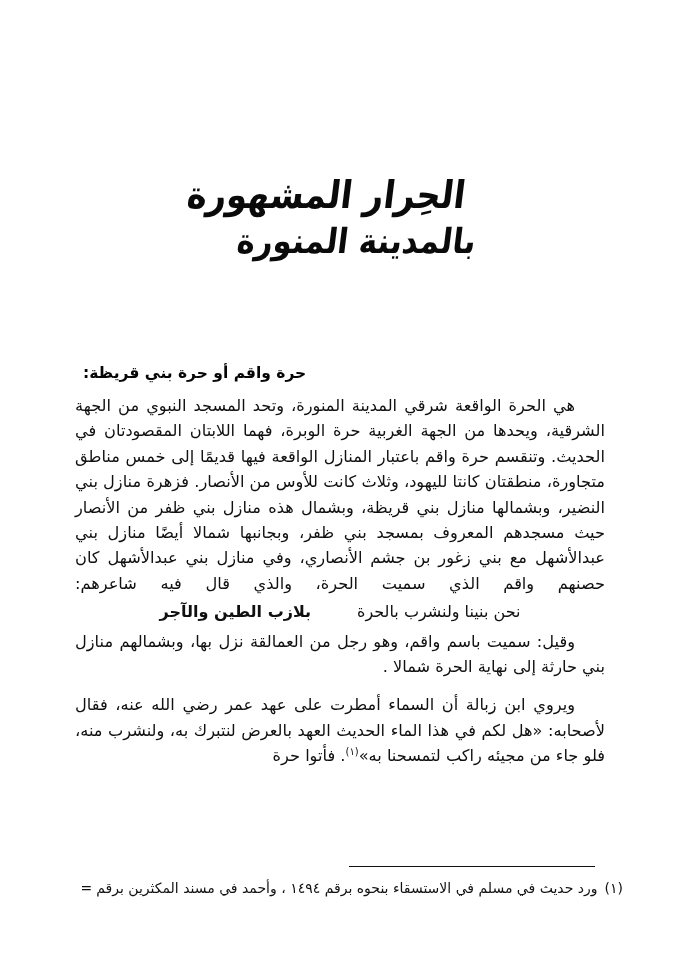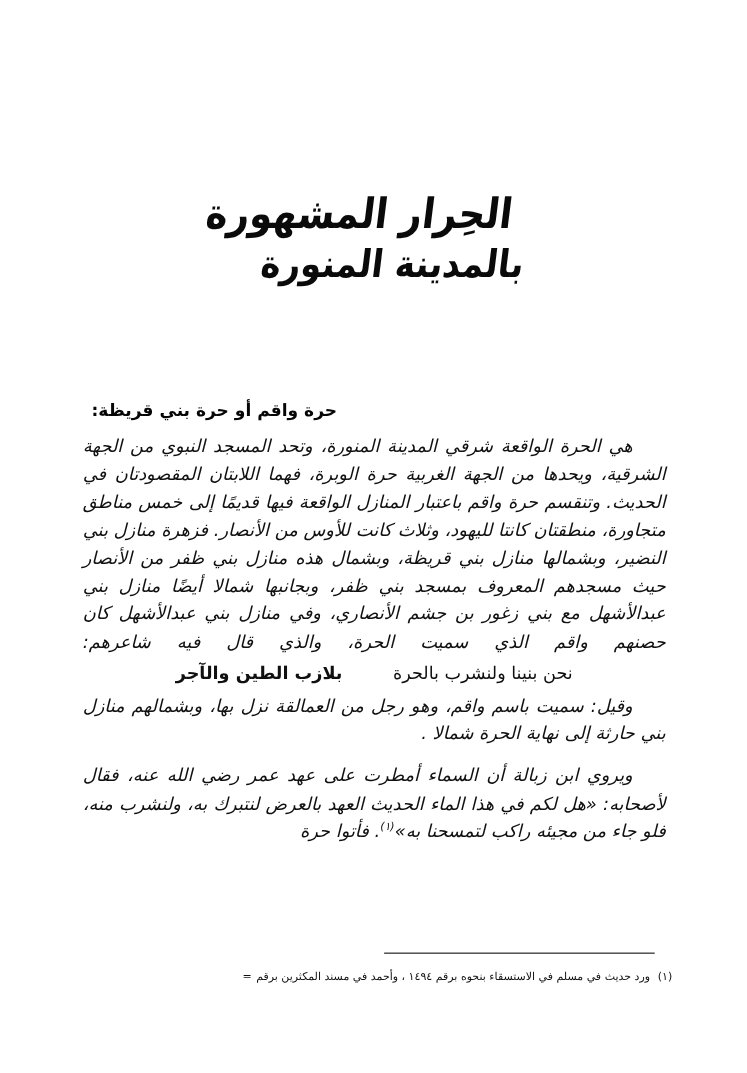--- a/index.html
+++ b/index.html
@@ -81,7 +81,7 @@
     text-align-last: justify;
     color: #101010;
   }
-  p.para.indent { text-indent: 30px; font-style: italic; }
+  p.para.indent { text-indent: 30px; }
   p.para.last-natural { text-align-last: right; }
   p.para.gap-before { margin-top: 13px; }
 

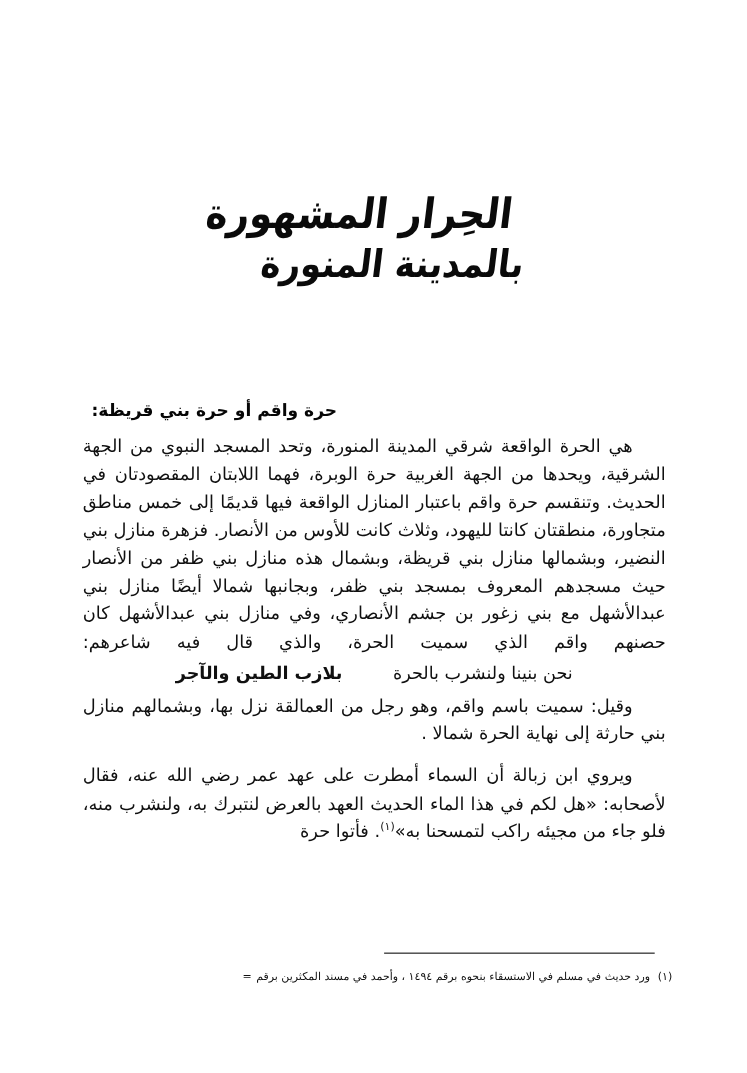--- a/index.html
+++ b/index.html
@@ -120,10 +120,10 @@
   .footnote {
     position: absolute;
     top: 880px;
-    right: 68px;
+    right: 56px;
     width: 565px;
     direction: rtl;
-    font-size: 10px;
+    font-size: 14px;
     line-height: 17px;
     color: #111111;
     white-space: nowrap;

